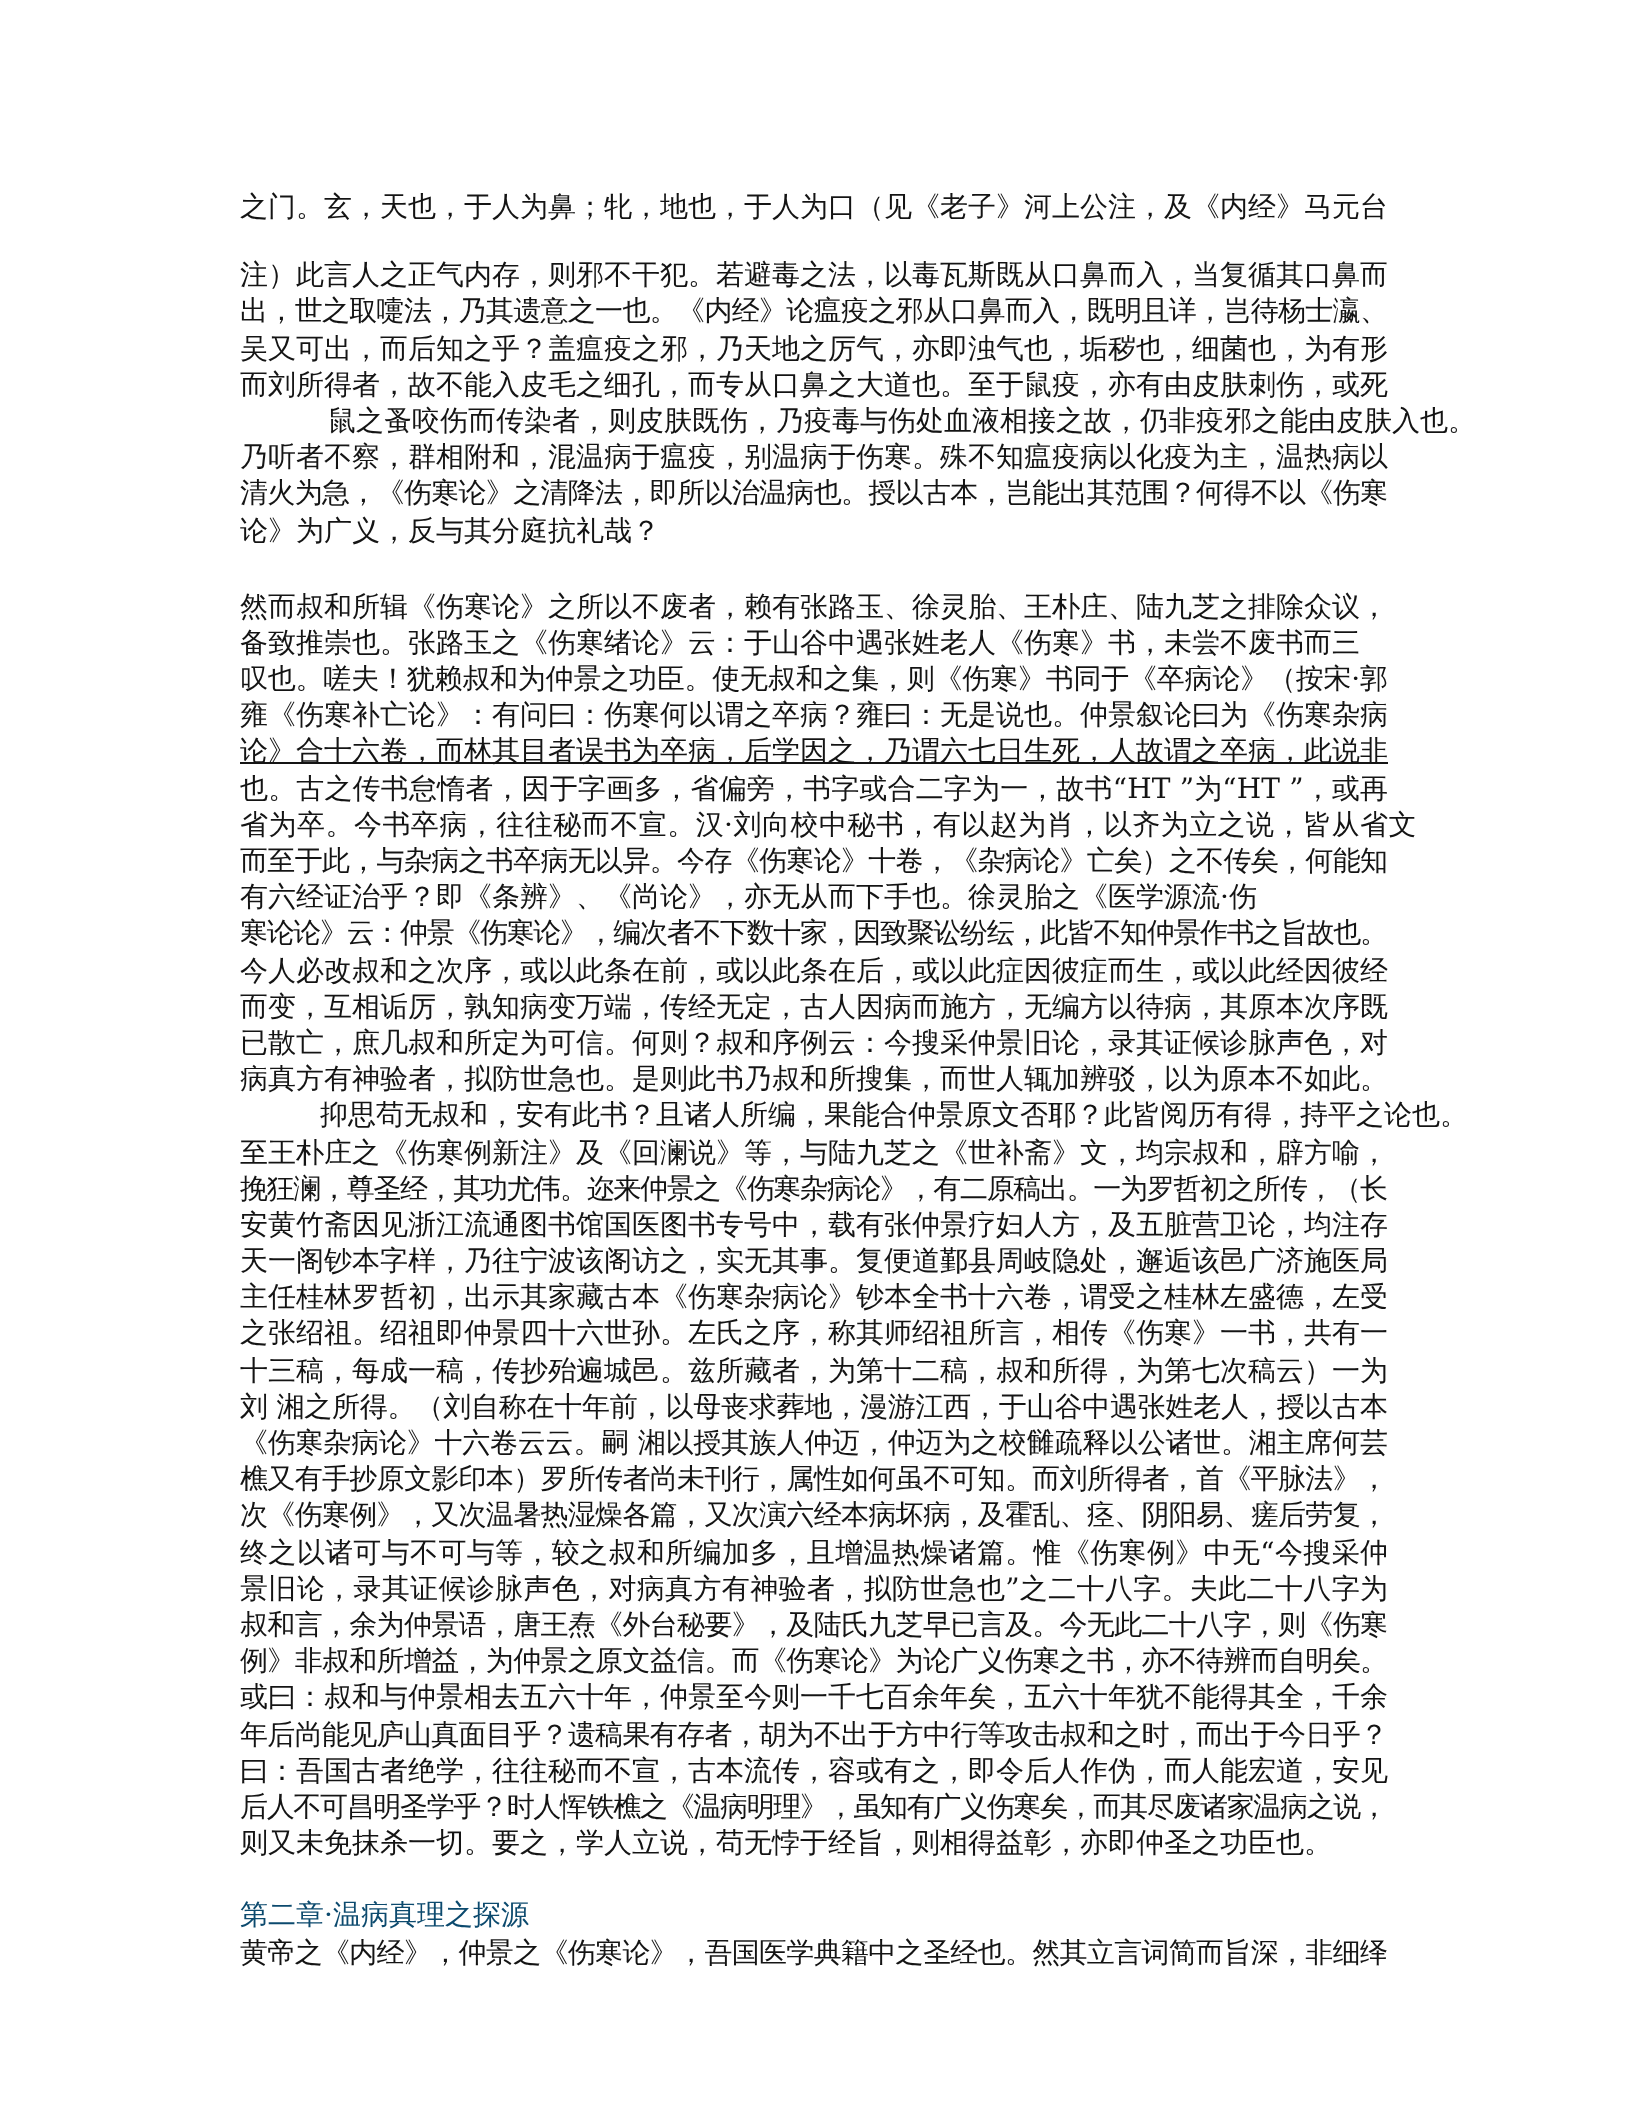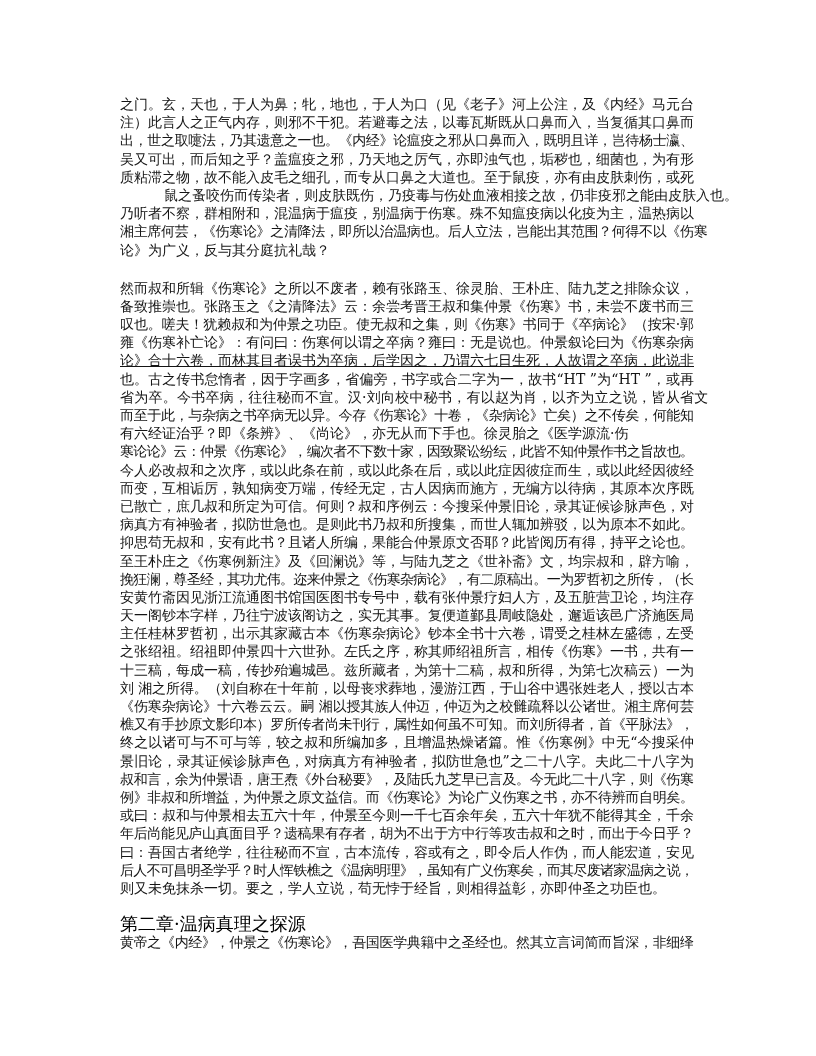--- a/index.html
+++ b/index.html
@@ -27,7 +27,7 @@
 
     <div class="paragraph">
       <div class="ln jl" style="letter-spacing: 0px;">之门。玄，天也，于人为鼻；牝，地也，于人为口（见《老子》河上公注，及《内经》马元台</div>
-      <div class="ln jl" style="letter-spacing: 0px;">注）此言人之正气内存，则邪不干犯。若避毒之法，以毒瓦斯既从口鼻而入，当复循其口鼻而</div>
+      <div class="ln jl" style="letter-spacing: 0px; margin-top: 16px;">注）此言人之正气内存，则邪不干犯。若避毒之法，以毒瓦斯既从口鼻而入，当复循其口鼻而</div>
       <div class="ln jl" style="letter-spacing: -0.341463px;">出，世之取嚏法，乃其遗意之一也。《内经》论瘟疫之邪从口鼻而入，既明且详，岂待杨士瀛、</div>
       <div class="ln jl" style="letter-spacing: 0px;">吴又可出，而后知之乎？盖瘟疫之邪，乃天地之厉气，亦即浊气也，垢秽也，细菌也，为有形</div>
       <div class="ln jl" style="letter-spacing: 0px;">质粘滞之物，故不能入皮毛之细孔，而专从口鼻之大道也。至于鼠疫，亦有由皮肤刺伤，或死</div>

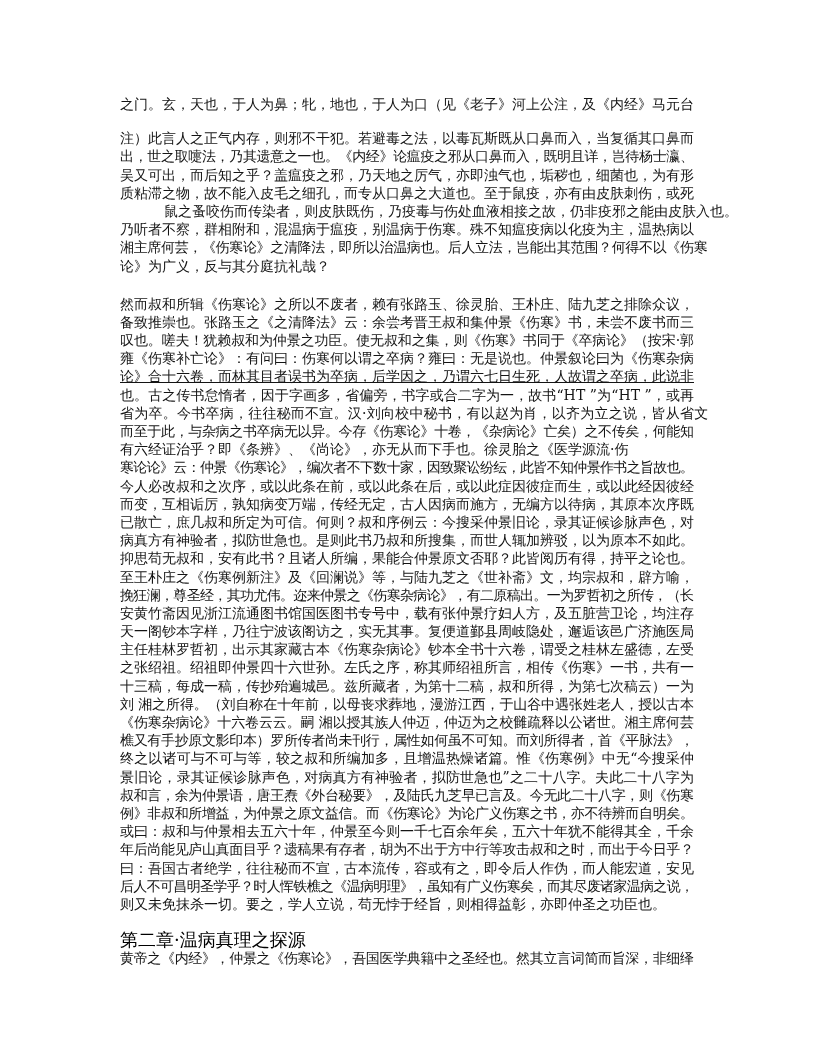--- a/index.html
+++ b/index.html
@@ -30,7 +30,7 @@
       <div class="ln jl" style="letter-spacing: 0px; margin-top: 16px;">注）此言人之正气内存，则邪不干犯。若避毒之法，以毒瓦斯既从口鼻而入，当复循其口鼻而</div>
       <div class="ln jl" style="letter-spacing: -0.341463px;">出，世之取嚏法，乃其遗意之一也。《内经》论瘟疫之邪从口鼻而入，既明且详，岂待杨士瀛、</div>
       <div class="ln jl" style="letter-spacing: 0px;">吴又可出，而后知之乎？盖瘟疫之邪，乃天地之厉气，亦即浊气也，垢秽也，细菌也，为有形</div>
-      <div class="ln jl" style="letter-spacing: 0px;">质粘滞之物，故不能入皮毛之细孔，而专从口鼻之大道也。至于鼠疫，亦有由皮肤刺伤，或死</div>
+      <div class="ln jl" style="letter-spacing: 0px;">而刘所得者，故不能入皮毛之细孔，而专从口鼻之大道也。至于鼠疫，亦有由皮肤刺伤，或死</div>
       <div class="ln jl" style="letter-spacing: 0px; margin-left: 44px;">鼠之蚤咬伤而传染者，则皮肤既伤，乃疫毒与伤处血液相接之故，仍非疫邪之能由皮肤入也。</div>
       <div class="ln jl" style="letter-spacing: 0px;">乃听者不察，群相附和，混温病于瘟疫，别温病于伤寒。殊不知瘟疫病以化疫为主，温热病以</div>
       <div class="ln jl" style="letter-spacing: -0.341463px;">湘主席何芸，《伤寒论》之清降法，即所以治温病也。后人立法，岂能出其范围？何得不以《伤寒</div>

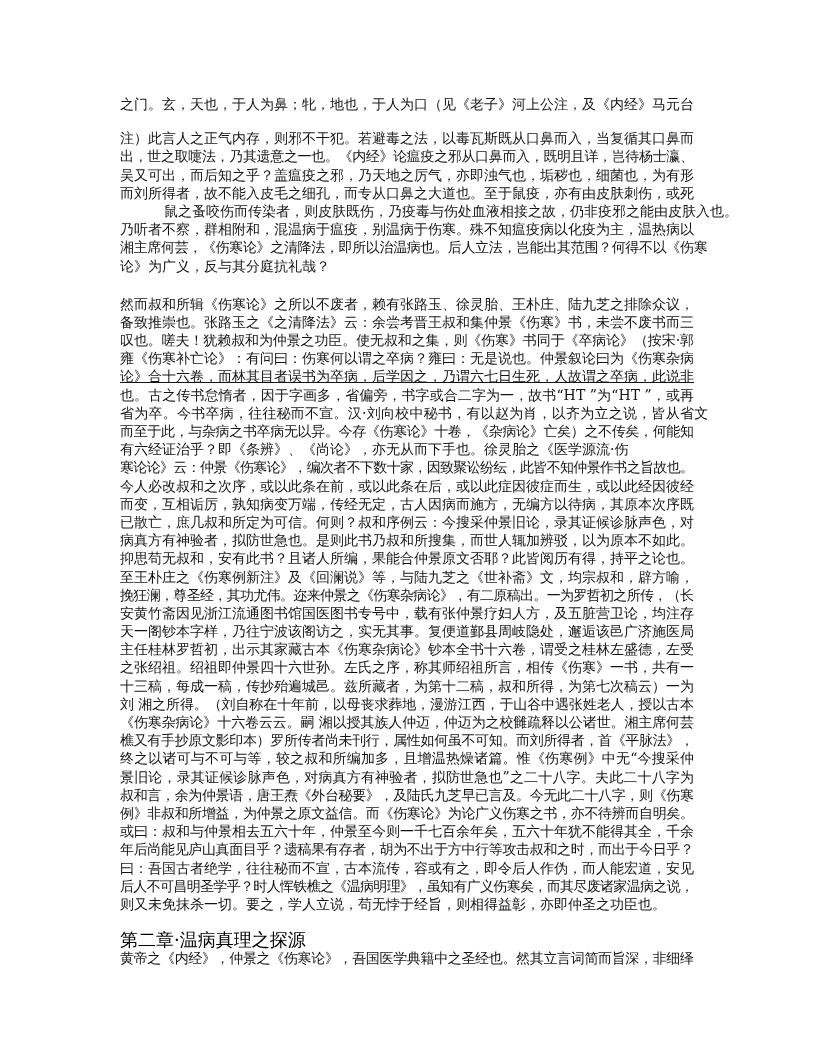--- a/index.html
+++ b/index.html
@@ -33,7 +33,7 @@
       <div class="ln jl" style="letter-spacing: 0px;">而刘所得者，故不能入皮毛之细孔，而专从口鼻之大道也。至于鼠疫，亦有由皮肤刺伤，或死</div>
       <div class="ln jl" style="letter-spacing: 0px; margin-left: 44px;">鼠之蚤咬伤而传染者，则皮肤既伤，乃疫毒与伤处血液相接之故，仍非疫邪之能由皮肤入也。</div>
       <div class="ln jl" style="letter-spacing: 0px;">乃听者不察，群相附和，混温病于瘟疫，别温病于伤寒。殊不知瘟疫病以化疫为主，温热病以</div>
-      <div class="ln jl" style="letter-spacing: -0.341463px;">湘主席何芸，《伤寒论》之清降法，即所以治温病也。后人立法，岂能出其范围？何得不以《伤寒</div>
+      <div class="ln jl" style="letter-spacing: -0.341463px;">清火为急，《伤寒论》之清降法，即所以治温病也。授以古本，岂能出其范围？何得不以《伤寒</div>
       <div class="ln">论》为广义，反与其分庭抗礼哉？</div>
     </div>
 

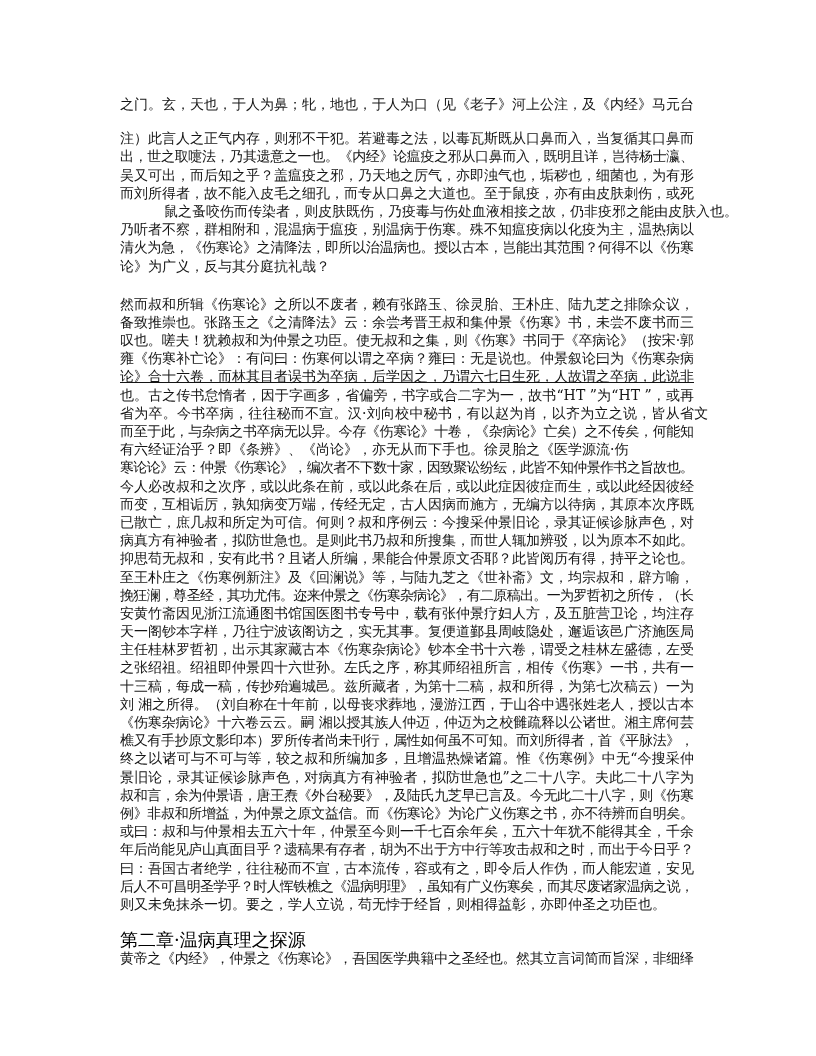--- a/index.html
+++ b/index.html
@@ -39,7 +39,7 @@
 
     <div class="paragraph">
       <div class="ln jl" style="letter-spacing: 0px; margin-top: 20px;">然而叔和所辑《伤寒论》之所以不废者，赖有张路玉、徐灵胎、王朴庄、陆九芝之排除众议，</div>
-      <div class="ln jl" style="letter-spacing: 0px;">备致推崇也。张路玉之《之清降法》云：余尝考晋王叔和集仲景《伤寒》书，未尝不废书而三</div>
+      <div class="ln jl" style="letter-spacing: 0px;">备致推崇也。张路玉之《伤寒绪论》云：于山谷中遇张姓老人《伤寒》书，未尝不废书而三</div>
       <div class="ln jl" style="letter-spacing: -0.108613px;">叹也。嗟夫！犹赖叔和为仲景之功臣。使无叔和之集，则《伤寒》书同于《卒病论》（按宋·郭</div>
       <div class="ln jl" style="letter-spacing: 0px;">雍《伤寒补亡论》：有问曰：伤寒何以谓之卒病？雍曰：无是说也。仲景叙论曰为《伤寒杂病</div>
       <div class="ln jl" style="letter-spacing: 0px; text-decoration: underline;">论》合十六卷，而林其目者误书为卒病，后学因之，乃谓六七日生死，人故谓之卒病，此说非</div>

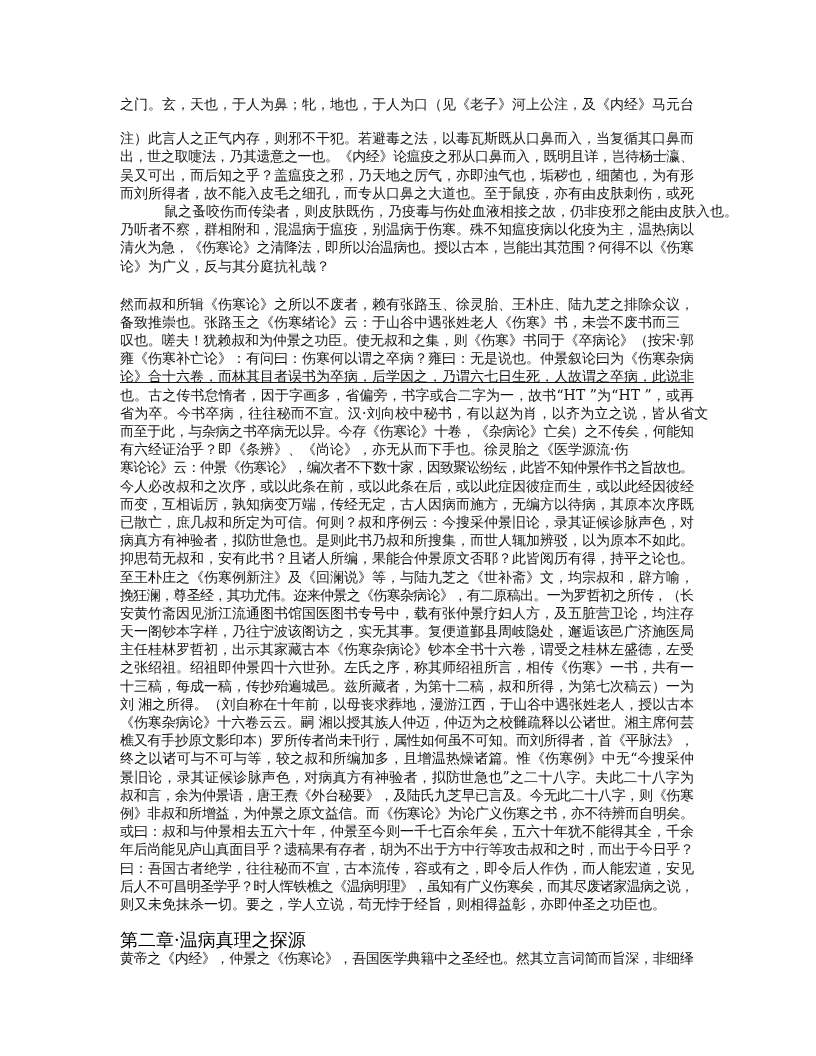--- a/index.html
+++ b/index.html
@@ -55,7 +55,7 @@
       <div class="ln jl" style="letter-spacing: 0px;">而变，互相诟厉，孰知病变万端，传经无定，古人因病而施方，无编方以待病，其原本次序既</div>
       <div class="ln jl" style="letter-spacing: 0px;">已散亡，庶几叔和所定为可信。何则？叔和序例云：今搜采仲景旧论，录其证候诊脉声色，对</div>
       <div class="ln jl" style="letter-spacing: 0px;">病真方有神验者，拟防世急也。是则此书乃叔和所搜集，而世人辄加辨驳，以为原本不如此。</div>
-      <div class="ln jl" style="letter-spacing: 0px;">抑思苟无叔和，安有此书？且诸人所编，果能合仲景原文否耶？此皆阅历有得，持平之论也。</div>
+      <div class="ln jl" style="letter-spacing: 0px; margin-left: 40px;">抑思苟无叔和，安有此书？且诸人所编，果能合仲景原文否耶？此皆阅历有得，持平之论也。</div>
       <div class="ln jl" style="letter-spacing: 0px;">至王朴庄之《伤寒例新注》及《回澜说》等，与陆九芝之《世补斋》文，均宗叔和，辟方喻，</div>
       <div class="ln jl" style="letter-spacing: -0.666667px;">挽狂澜，尊圣经，其功尤伟。迩来仲景之《伤寒杂病论》，有二原稿出。一为罗哲初之所传，（长</div>
       <div class="ln jl" style="letter-spacing: 0px;">安黄竹斋因见浙江流通图书馆国医图书专号中，载有张仲景疗妇人方，及五脏营卫论，均注存</div>

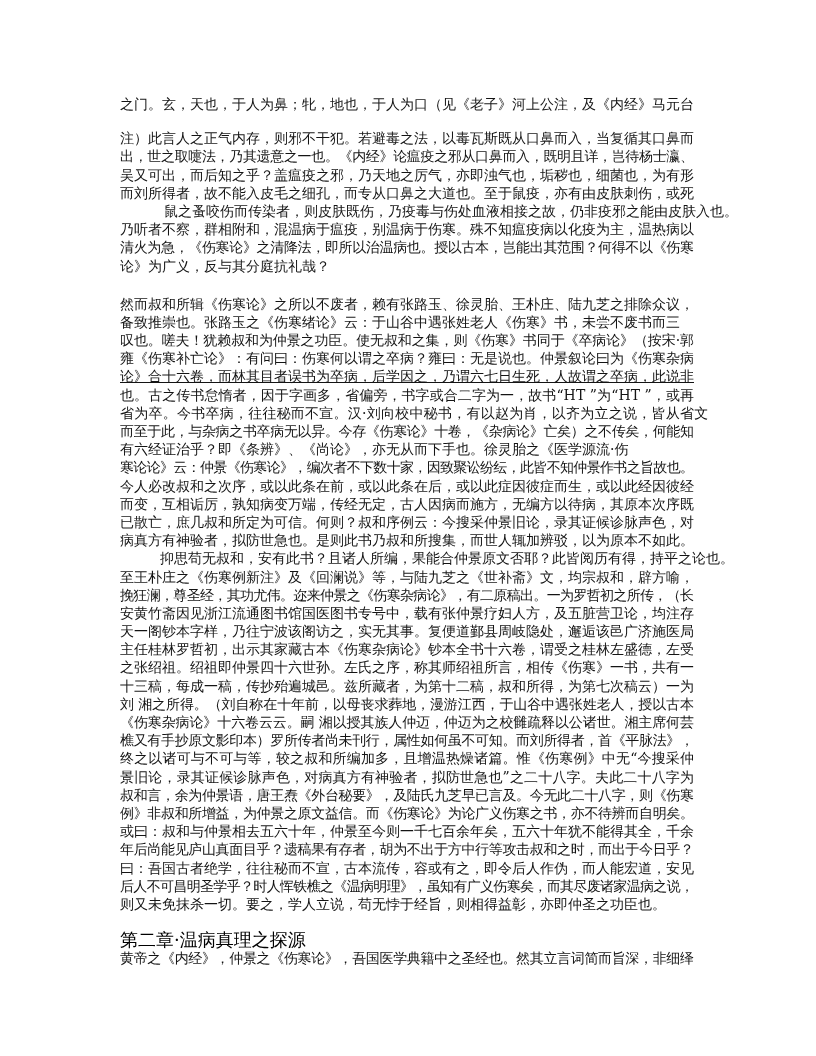--- a/index.html
+++ b/index.html
@@ -66,6 +66,7 @@
       <div class="ln jl" style="letter-spacing: -0.108613px;">刘 湘之所得。（刘自称在十年前，以母丧求葬地，漫游江西，于山谷中遇张姓老人，授以古本</div>
       <div class="ln jl" style="letter-spacing: -0.108613px;">《伤寒杂病论》十六卷云云。嗣 湘以授其族人仲迈，仲迈为之校雠疏释以公诸世。湘主席何芸</div>
       <div class="ln jl" style="letter-spacing: -0.341463px;">樵又有手抄原文影印本）罗所传者尚未刊行，属性如何虽不可知。而刘所得者，首《平脉法》，</div>
+      <div class="ln jl" style="letter-spacing: -0.341463px;">次《伤寒例》，又次温暑热湿燥各篇，又次演六经本病坏病，及霍乱、痉、阴阳易、瘥后劳复，</div>
       <div class="ln jl" style="letter-spacing: 0.170703px;">终之以诸可与不可与等，较之叔和所编加多，且增温热燥诸篇。惟《伤寒例》中无“今搜采仲</div>
       <div class="ln jl" style="letter-spacing: 0.170703px;">景旧论，录其证候诊脉声色，对病真方有神验者，拟防世急也”之二十八字。夫此二十八字为</div>
       <div class="ln jl" style="letter-spacing: -0.341463px;">叔和言，余为仲景语，唐王焘《外台秘要》，及陆氏九芝早已言及。今无此二十八字，则《伤寒</div>

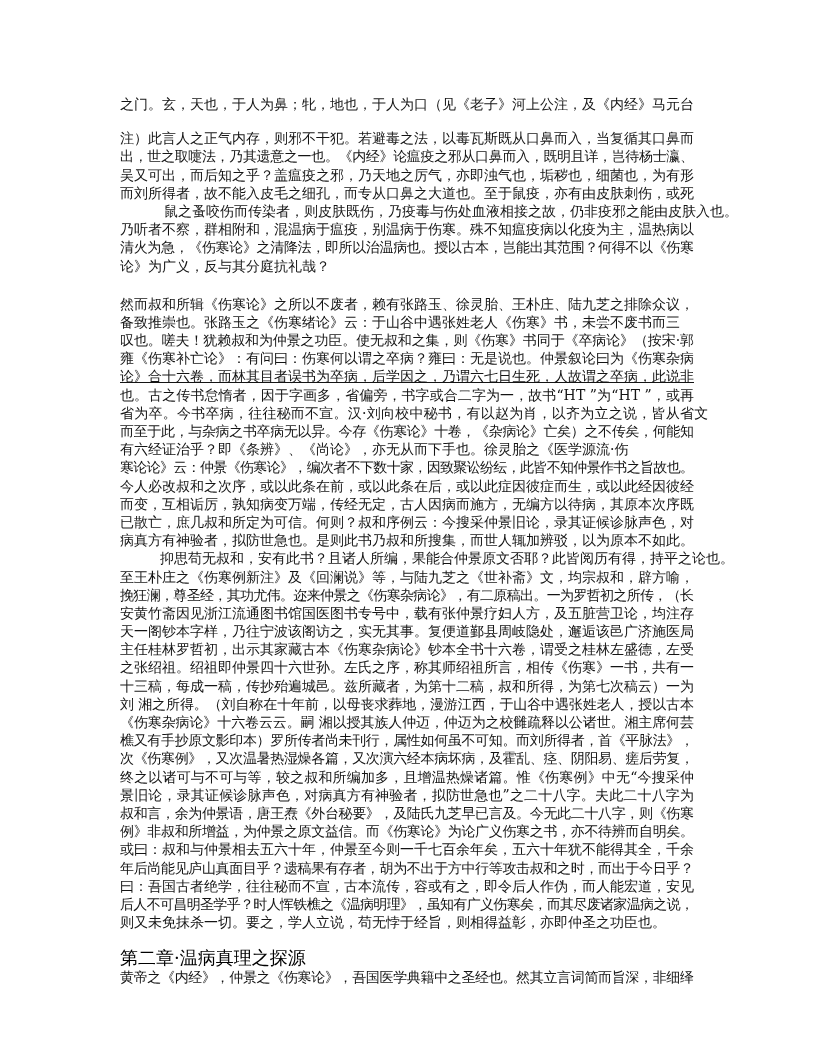--- a/index.html
+++ b/index.html
@@ -17,7 +17,7 @@
     white-space: nowrap; overflow: visible;
   }
   .blank { height: 18.2px; }
-  .heading { font-size: 18px; color: #000000; }
+  .heading { font-size: 14px; color: #0c4a6e; }
 </style>
 </head>
 <body>

